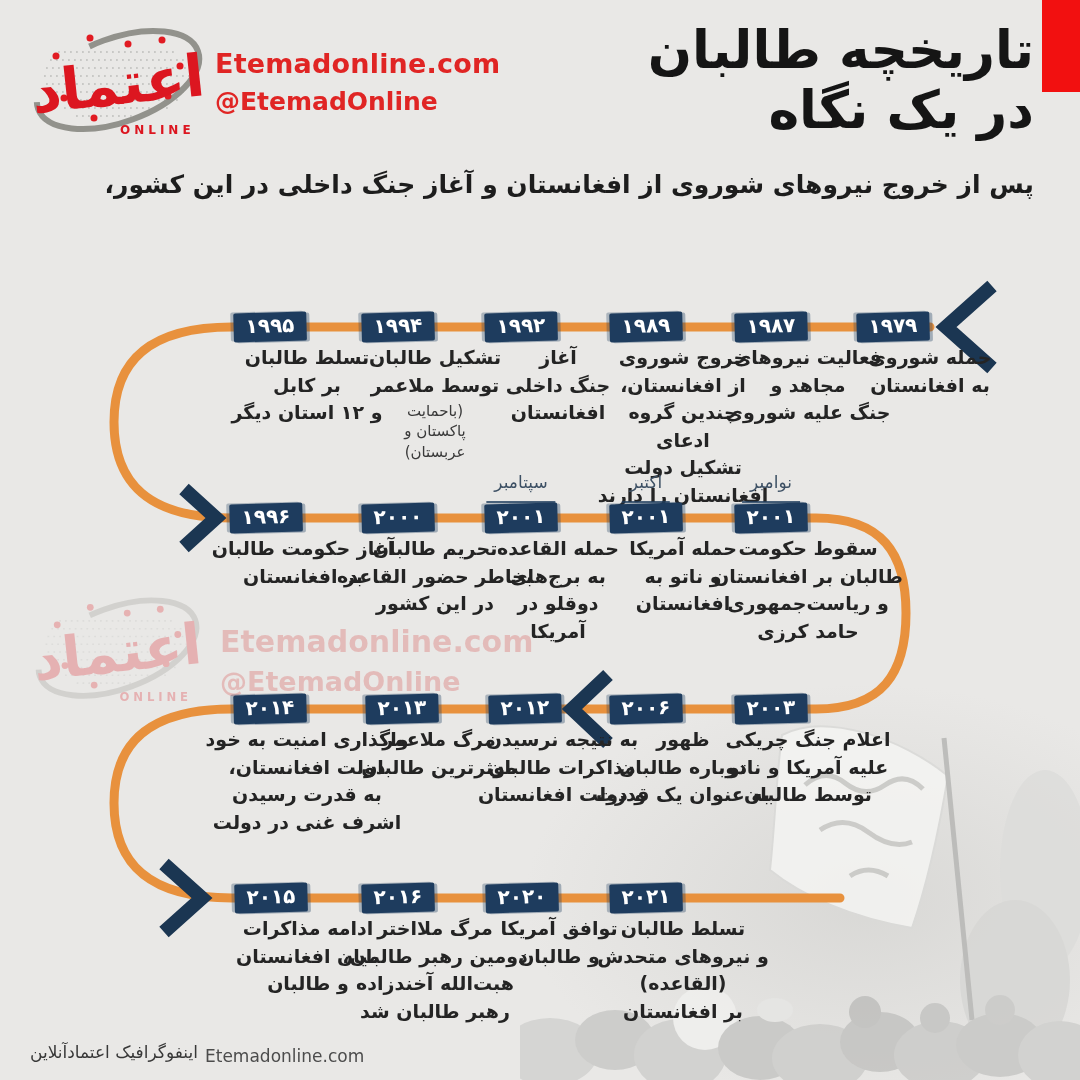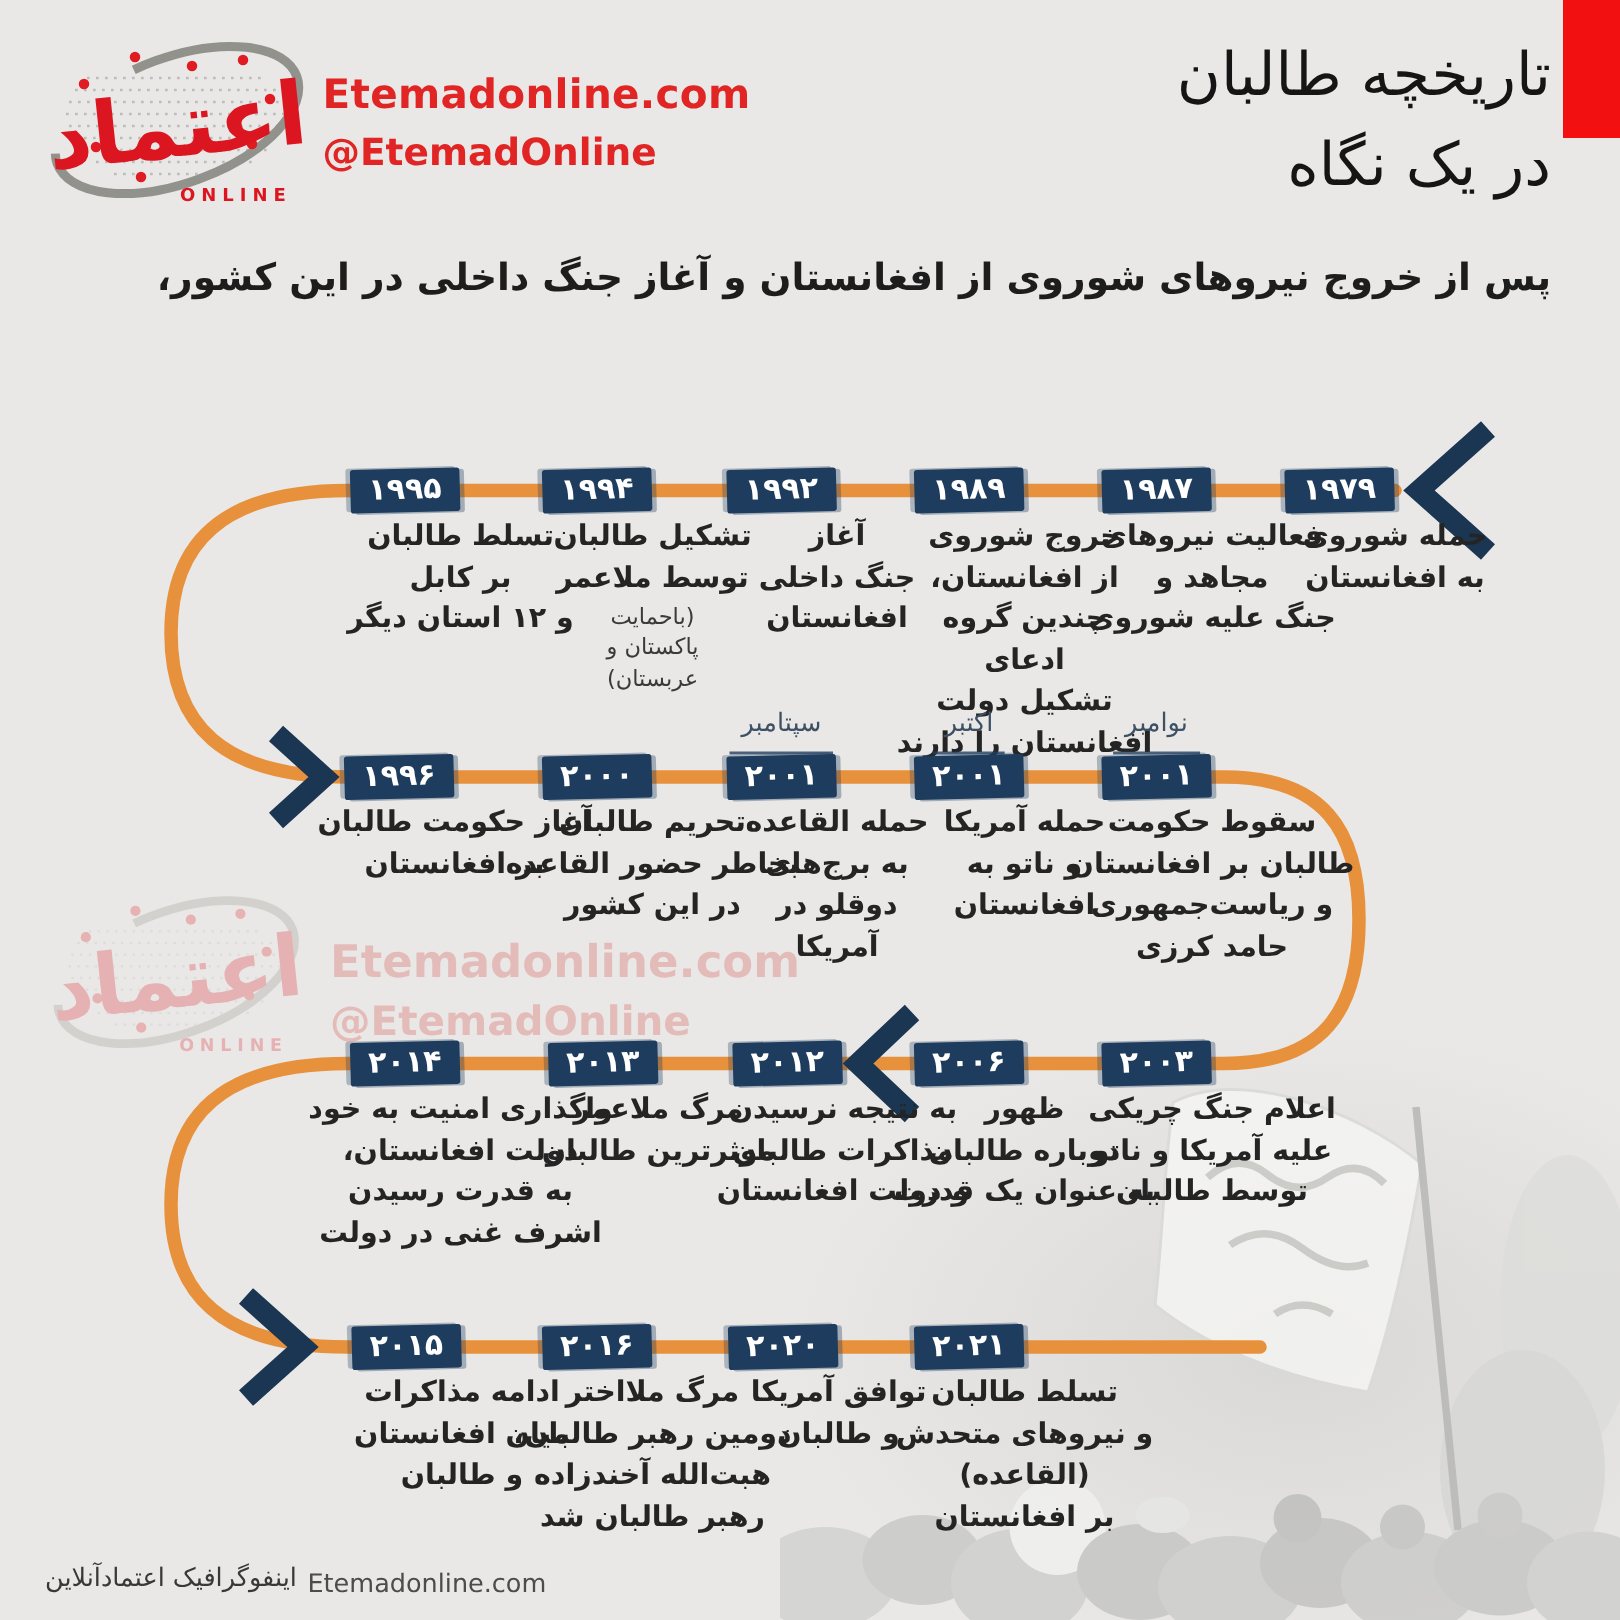--- a/index.html
+++ b/index.html
@@ -20,7 +20,7 @@
   
   .red-bar{position:absolute;top:0;right:0;width:38px;height:92px;background:#f21010;}
   .title{position:absolute;top:20px;right:46px;text-align:right;direction:rtl;color:#151515;
-    font-size:40px;font-weight:400;line-height:60px;}
+    font-size:52px;font-weight:700;line-height:60px;}
   .intro{position:absolute;top:168px;right:46px;text-align:right;direction:rtl;color:#1d1d1d;
     font-size:25px;font-weight:700;line-height:33px;}
   .logo-wrap{position:absolute;left:28px;top:18px;width:180px;height:132px;}

